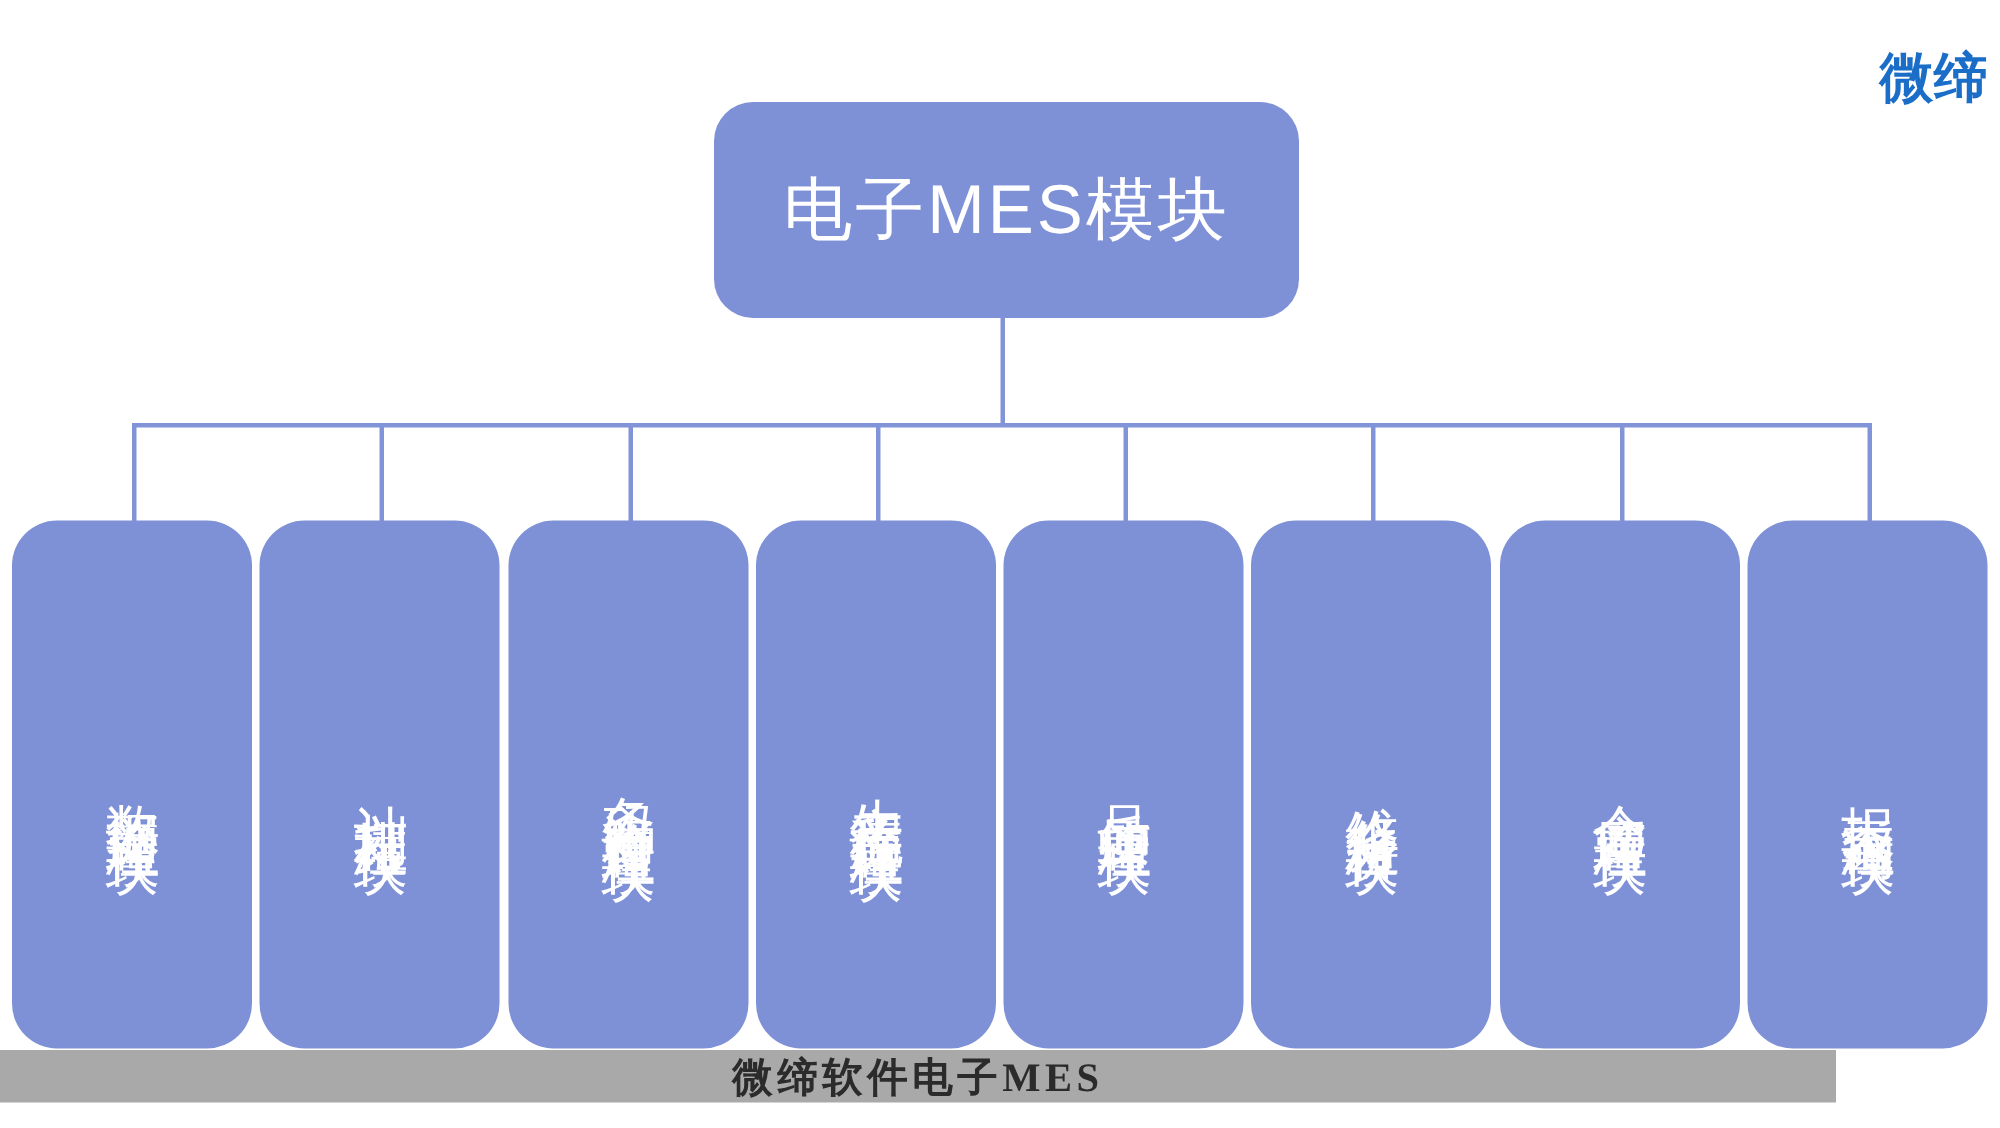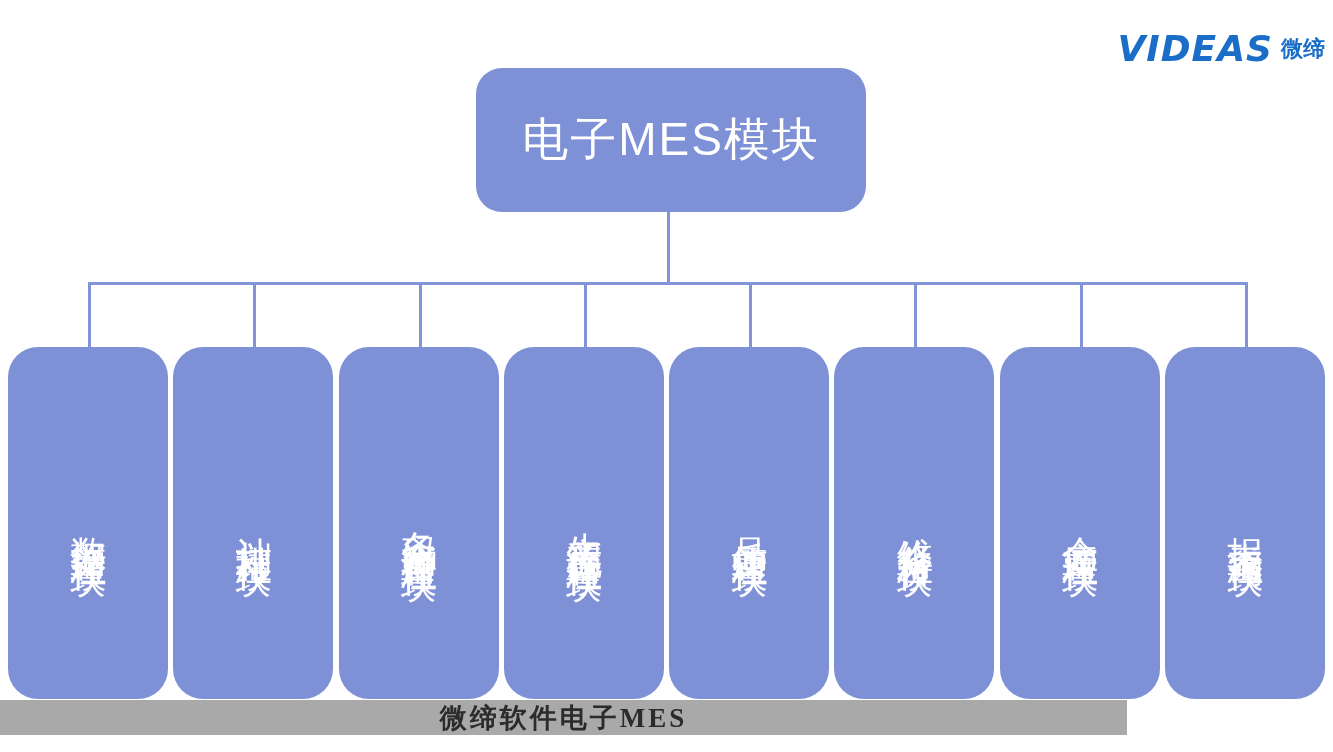--- a/index.html
+++ b/index.html
@@ -80,7 +80,6 @@
 <div class="stage">
 
   <div class="logo">
-    <span class="logo-en">VIDEAS</span>
     <span class="logo-cn">微缔</span>
   </div>
 

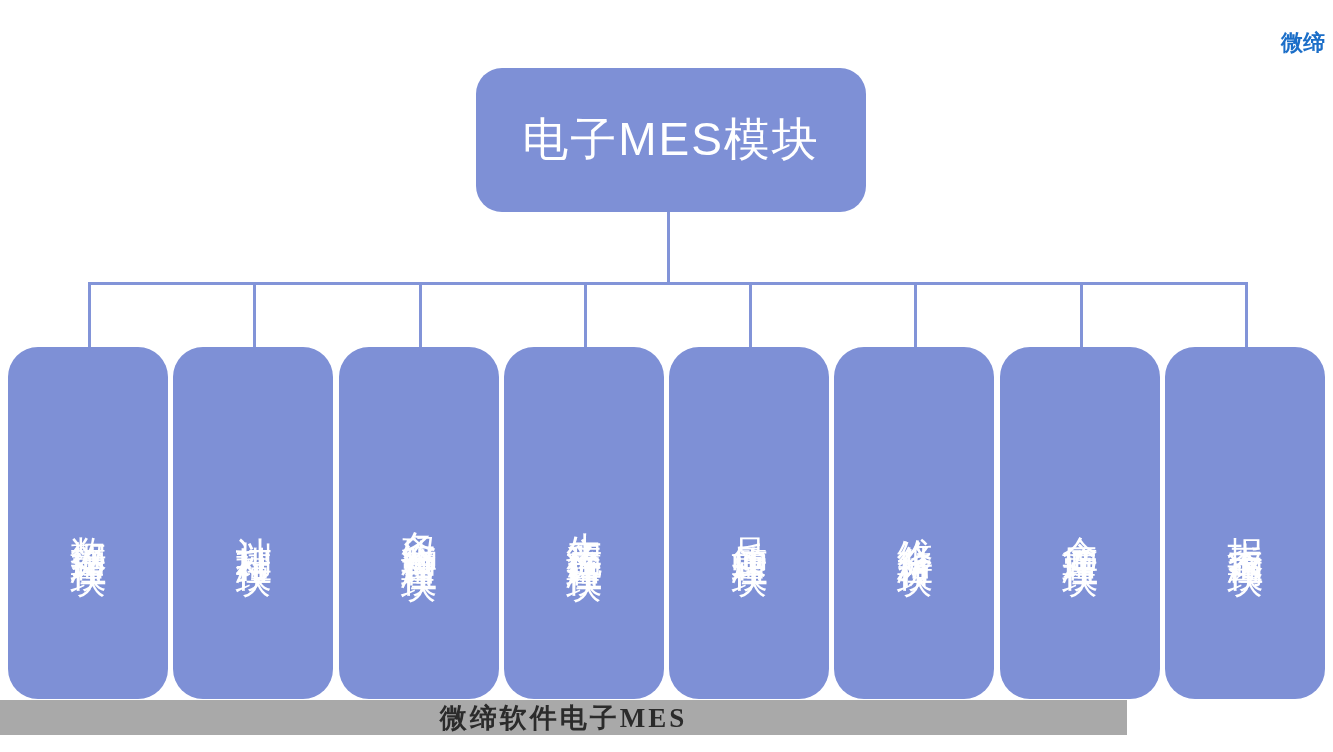--- a/index.html
+++ b/index.html
@@ -21,7 +21,7 @@
   }
   .logo-cn {
     font-family: "DejaVu Sans", sans-serif;
-    font-size: 22px; font-weight: bold;
+    font-size: 36px; font-weight: bold;
     color: var(--brand, #1b6ec8);
   }
 

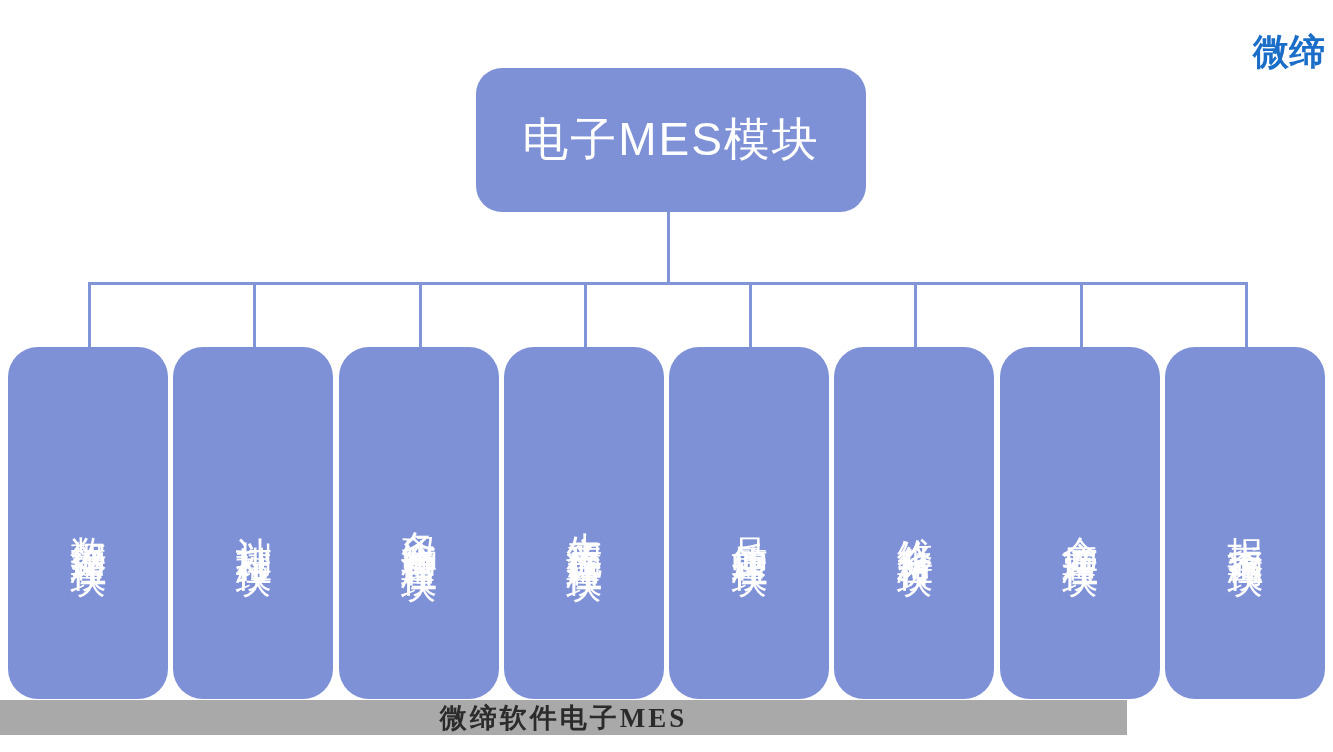--- a/index.html
+++ b/index.html
@@ -64,7 +64,7 @@
 
   
   .footer {
-    position: absolute; left: 0; top: 700px; width: 1127px; height: 35px;
+    position: absolute; left: 0; top: 700px; width: 1224px; height: 35px;
     background: var(--footer-bg, #a9a9a9);
     display: flex; align-items: center; justify-content: center;
   }

